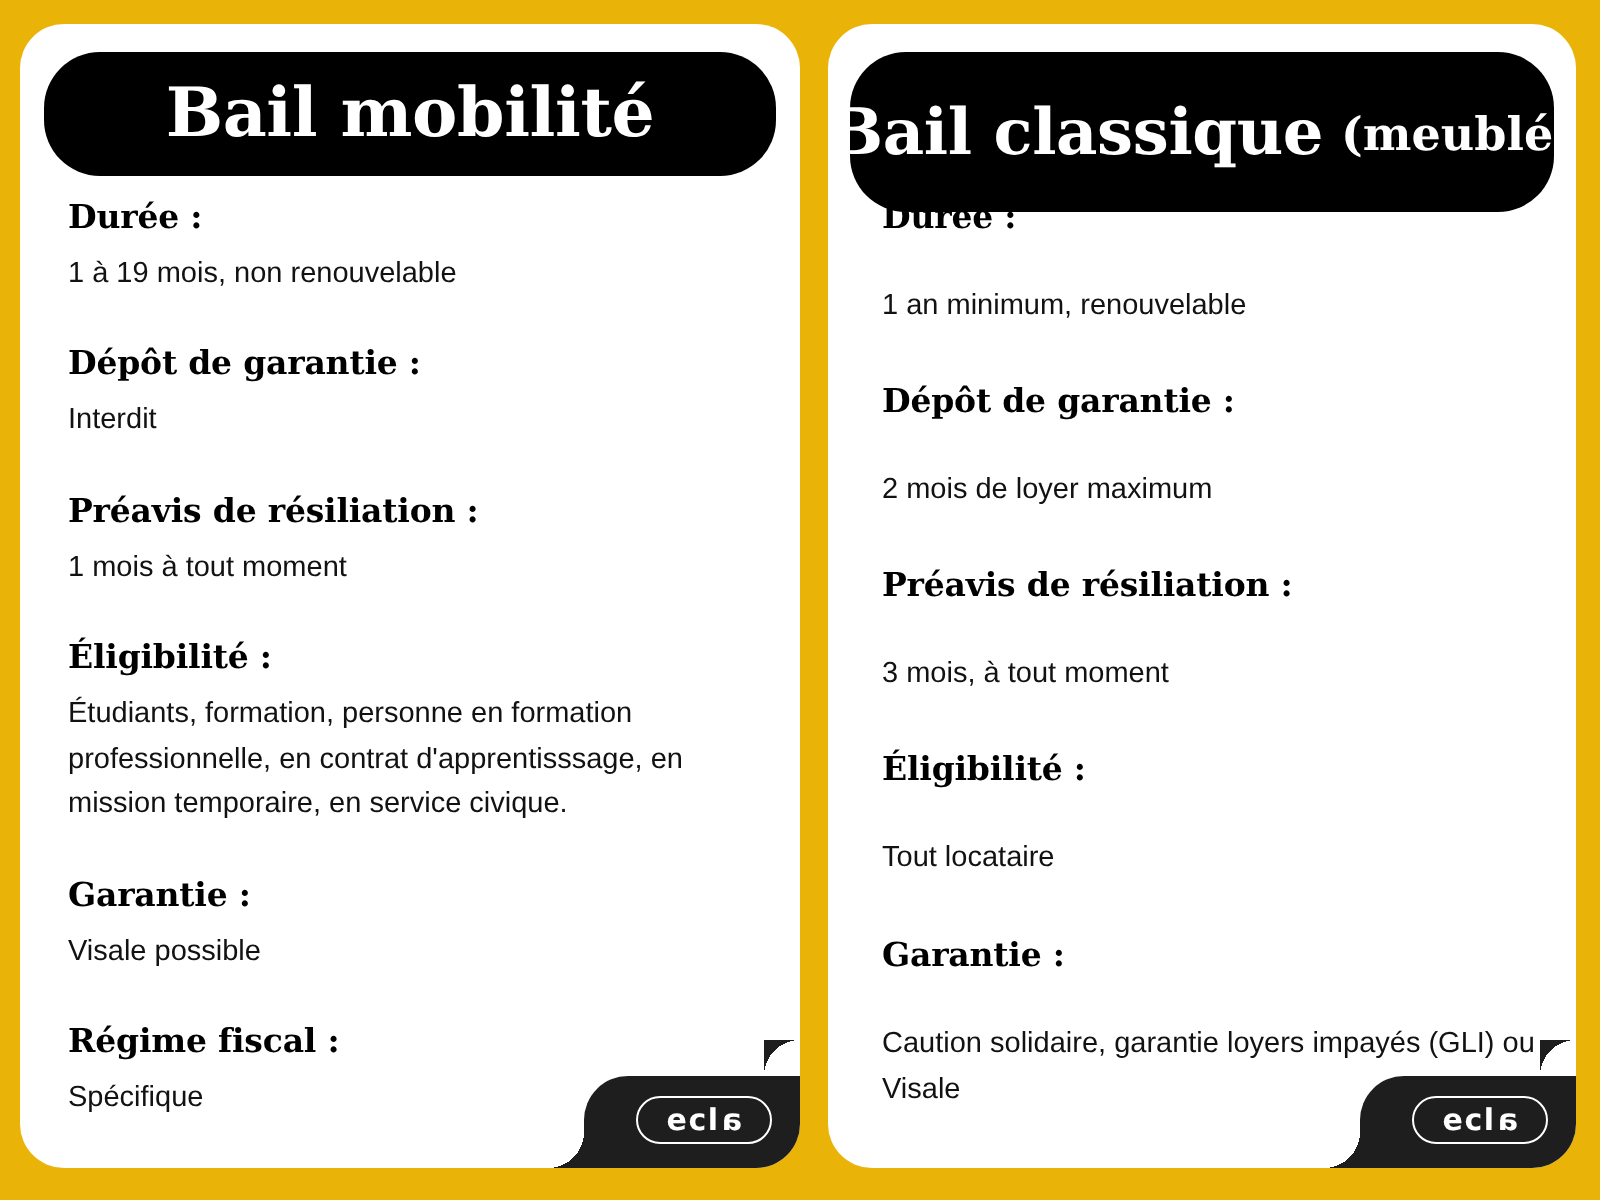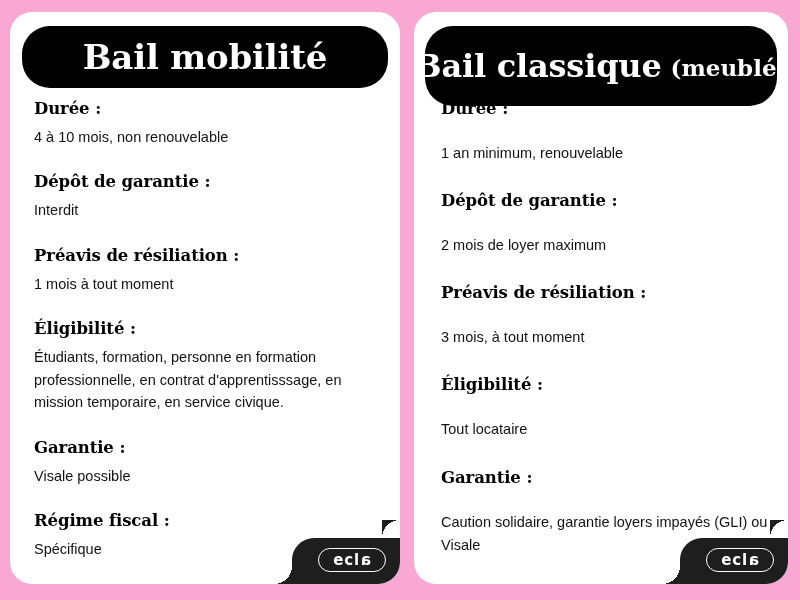--- a/index.html
+++ b/index.html
@@ -20,7 +20,7 @@
     position: relative;
     width: 800px;
     height: 600px;
-    background: #f9a8d4;
+    background: #eab308;
   }
 
   

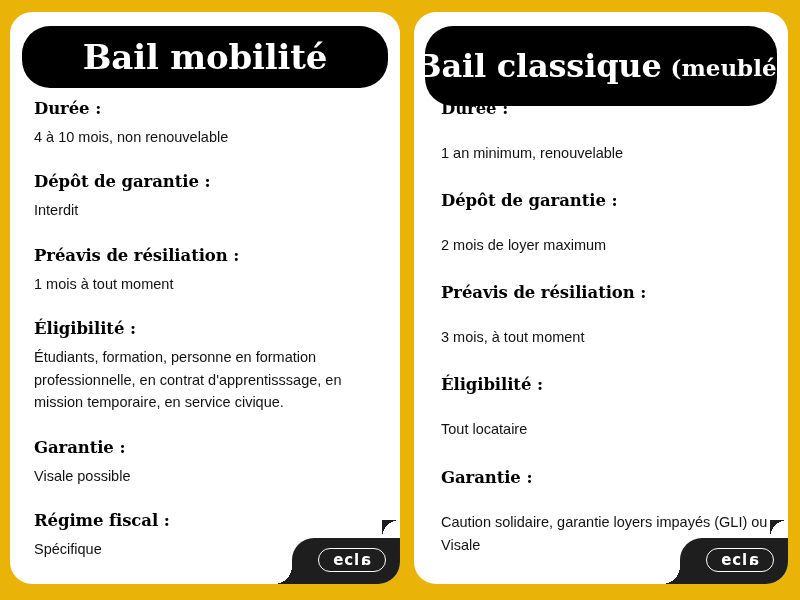--- a/index.html
+++ b/index.html
@@ -182,7 +182,7 @@
 
       <div class="section">
         <div class="sec-label">Durée :</div>
-        <div class="sec-value">4 à 10 mois, non renouvelable</div>
+        <div class="sec-value">1 à 19 mois, non renouvelable</div>
       </div>
 
       <div class="section">

